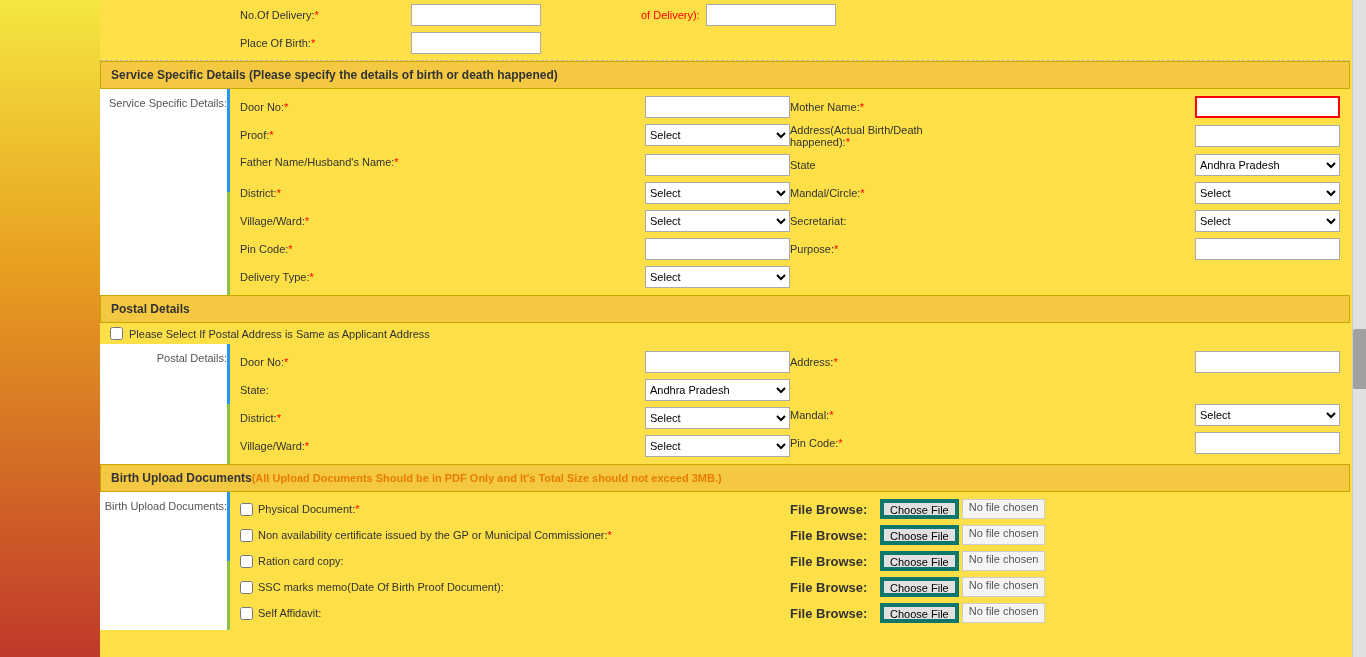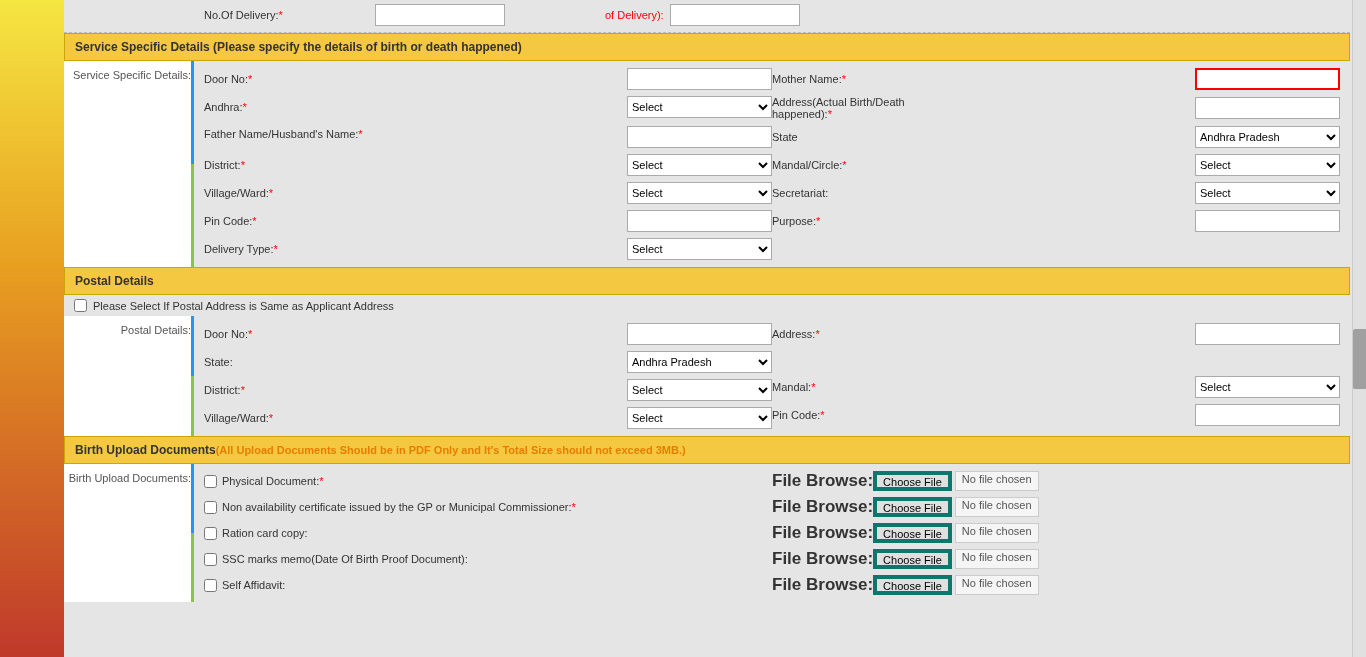--- a/index.html
+++ b/index.html
@@ -10,8 +10,8 @@
       min-height: 657px;
     }
     .main-wrapper {
-      margin-left: 64px;
-      background: #e5e5e5;
+      margin-left: 100px;
+      background: #fde047;
       min-height: 657px;
       position: relative;
     }

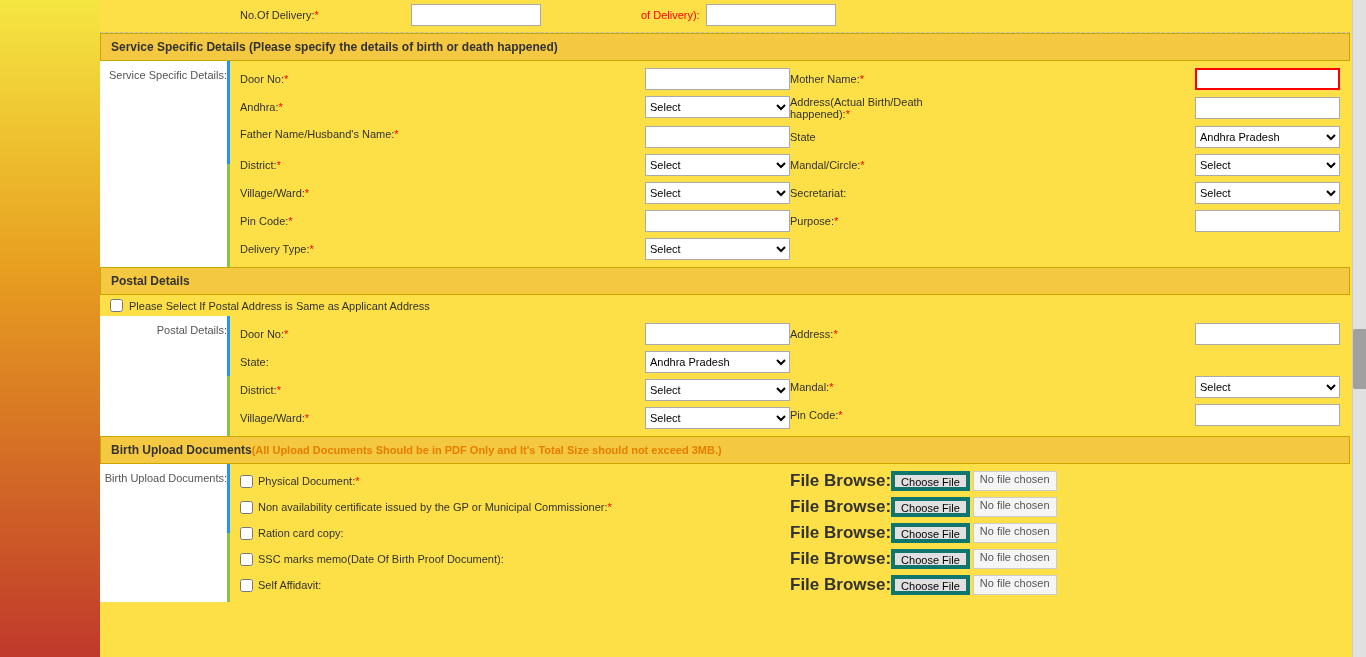--- a/index.html
+++ b/index.html
@@ -194,6 +194,14 @@
         <input type="text" class="finput" style="width: 130px;">
       </div>
     </div>
+    <div class="partial-row" style="margin-top:2px;">
+      <div class="partial-field">
+        <span class="flabel">
+          <span>Place Of Birth:</span><span style="color:red">*</span>
+        </span>
+        <input type="text" class="finput" style="width: 130px;">
+      </div>
+    </div>
   </div>
 
   <div class="section-header">

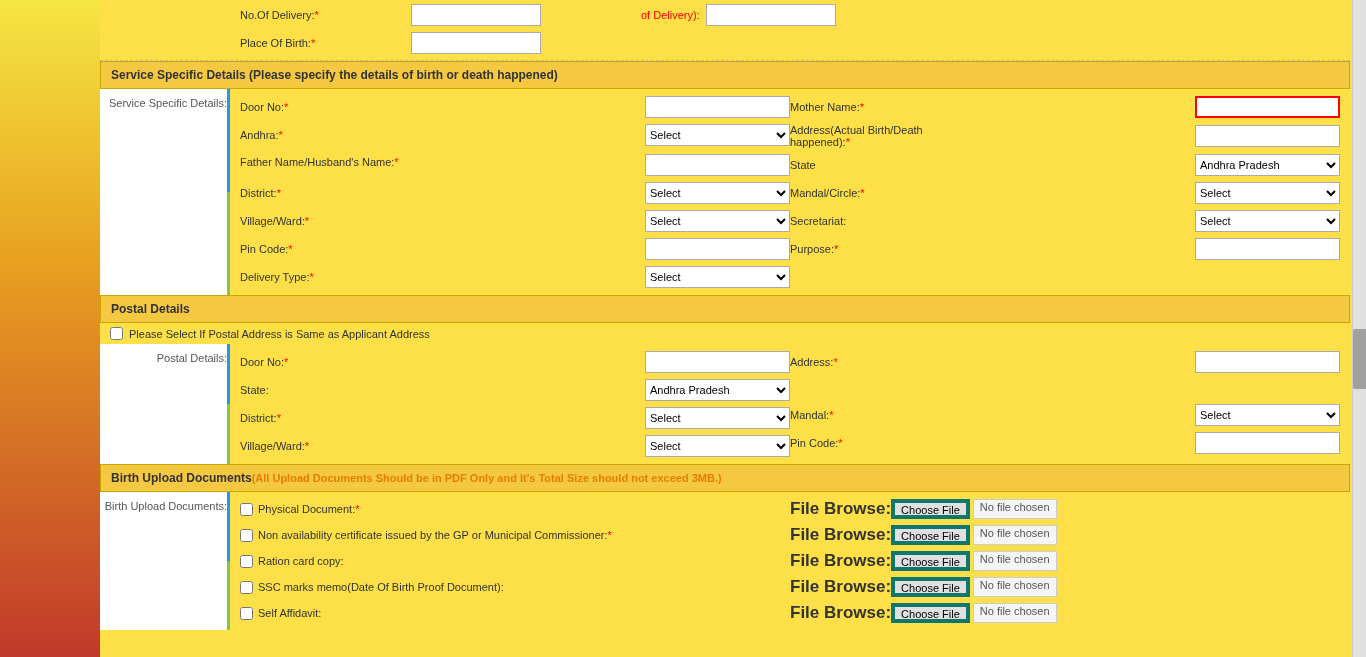--- a/index.html
+++ b/index.html
@@ -226,7 +226,7 @@
 
           <div class="field-row">
             <span class="flabel">
-              <span>Andhra:</span><span style="color:red">*</span>
+              <span>Proof:</span><span style="color:red">*</span>
             </span>
             <select class="fselect">
               <option>Select</option>

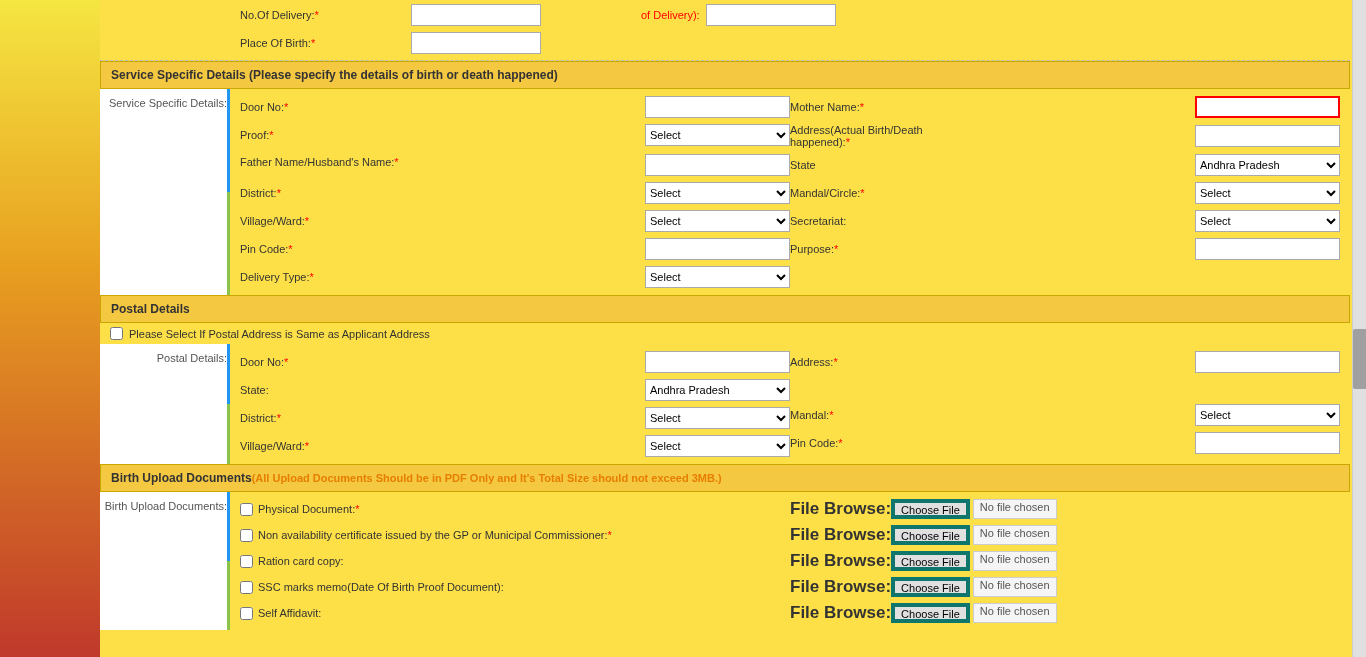--- a/index.html
+++ b/index.html
@@ -58,7 +58,7 @@
       margin-right: 5px;
     }
     .file-browse-label {
-      font-size: 17px;
+      font-size: 13px;
       color: #333;
       font-weight: bold;
       min-width: 90px;

